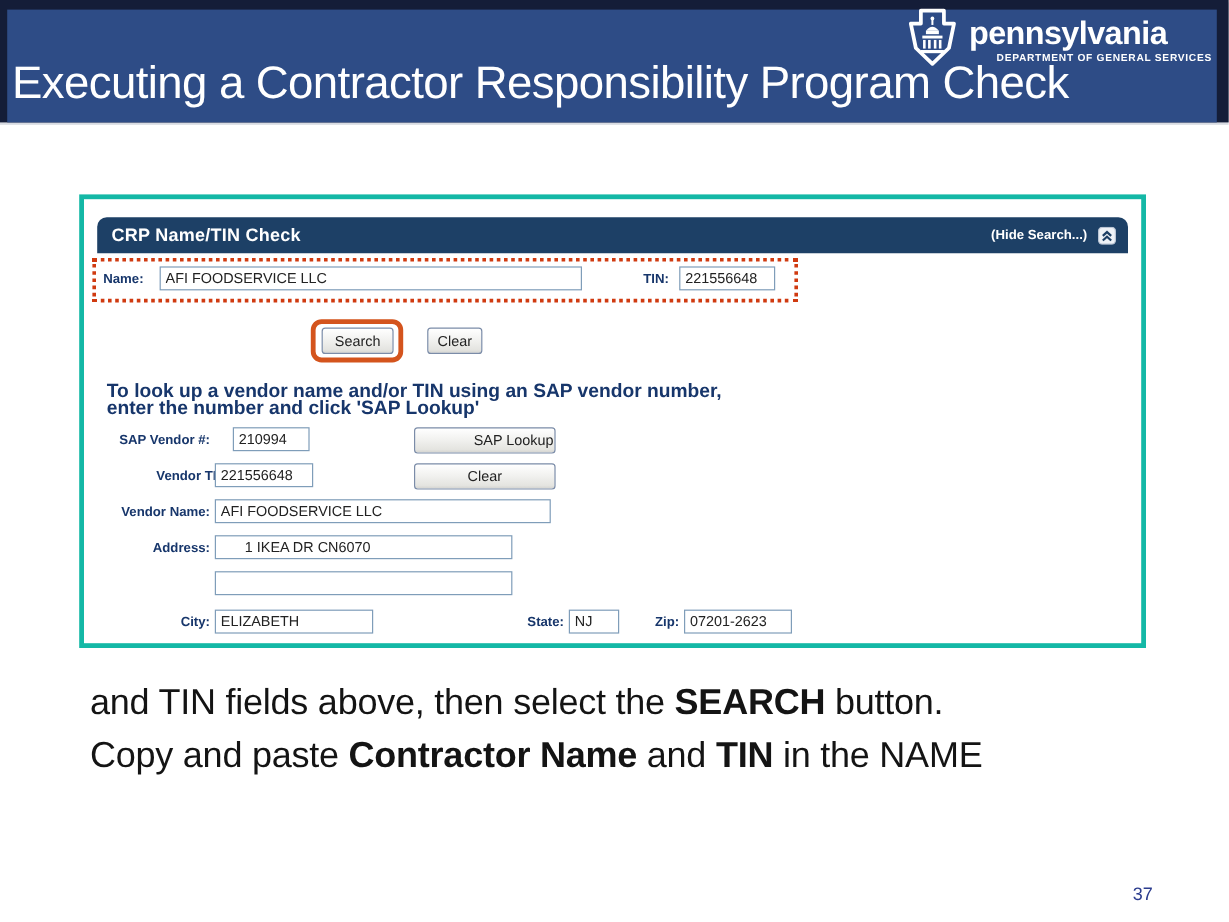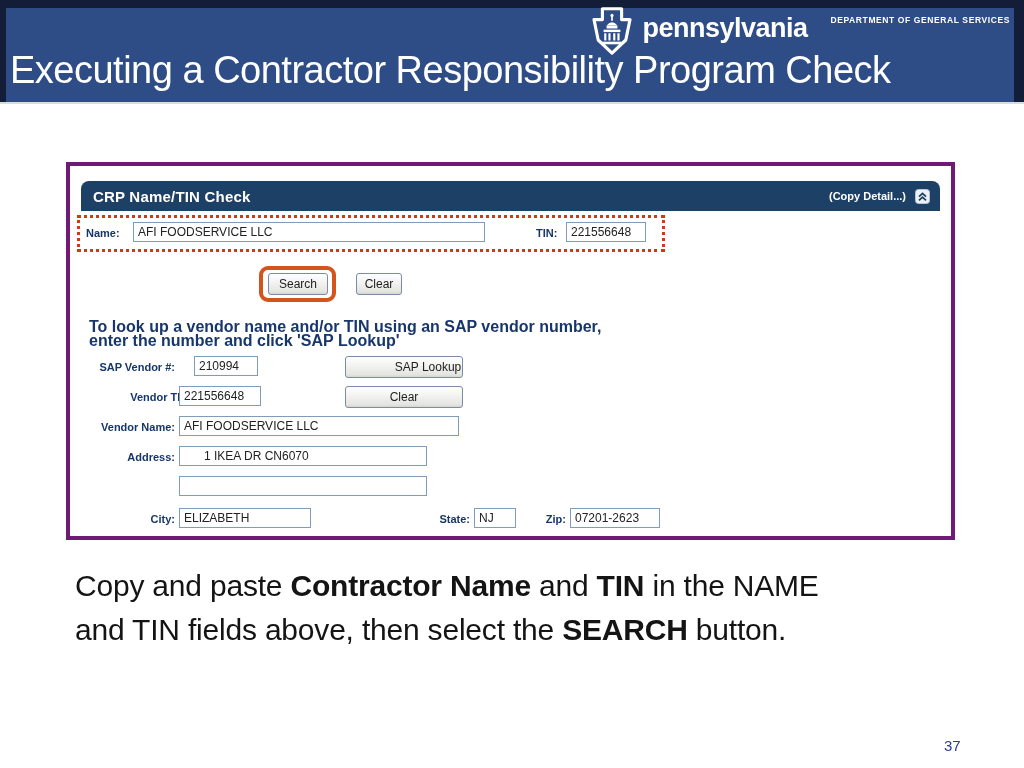--- a/index.html
+++ b/index.html
@@ -24,7 +24,7 @@
   }
   .logo{position:absolute;top:-4px;right:4px;display:flex;align-items:flex-start;}
   .logo-icon{display:block;margin-right:6px;}
-  .logo-text{display:flex;flex-direction:row;margin-top:10px;}
+  .logo-text{display:flex;flex-direction:column;margin-top:10px;}
   .logo-name{font-size:27px;font-weight:bold;color:#ffffff;line-height:28px;letter-spacing:-0.5px;}
   .logo-dept{font-size:8.5px;font-weight:bold;color:#ffffff;letter-spacing:0.6px;margin-top:1px;margin-left:23px;}
   

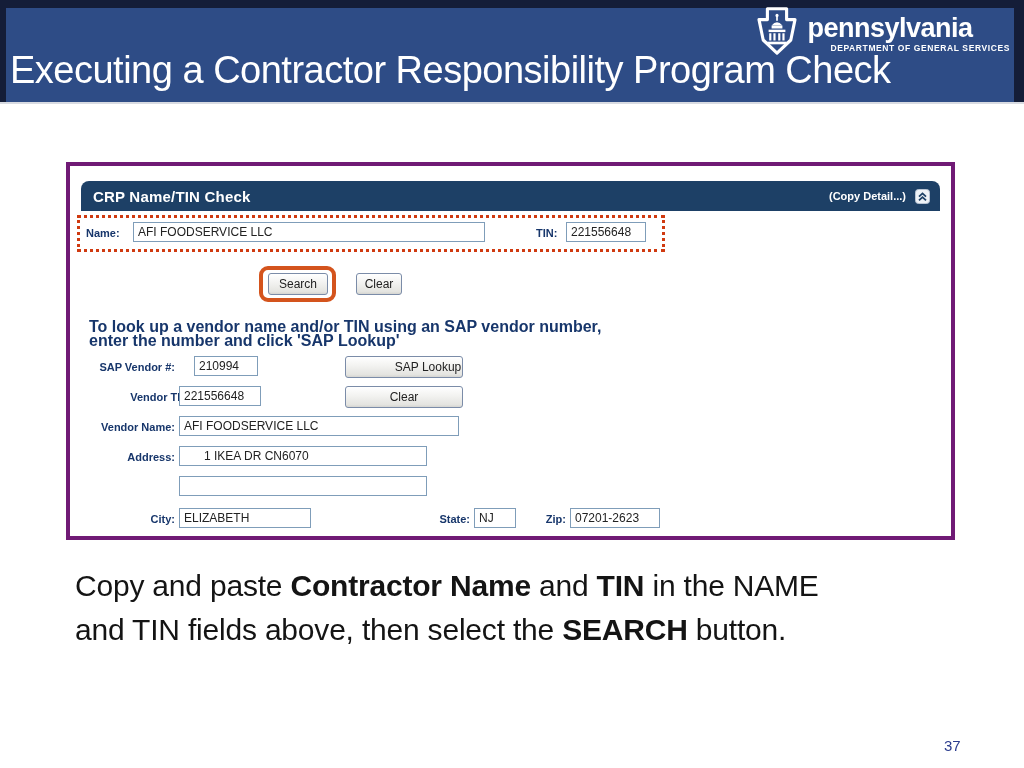--- a/index.html
+++ b/index.html
@@ -30,7 +30,7 @@
   
   .panel{
     position:absolute;left:66px;top:162px;width:881px;height:370px;
-    border:4px solid #701a75;background:#ffffff;
+    border:4px solid #14b8a6;background:#ffffff;
   }
   .panel-titlebar{
     position:absolute;left:11px;right:11px;top:15px;height:30px;

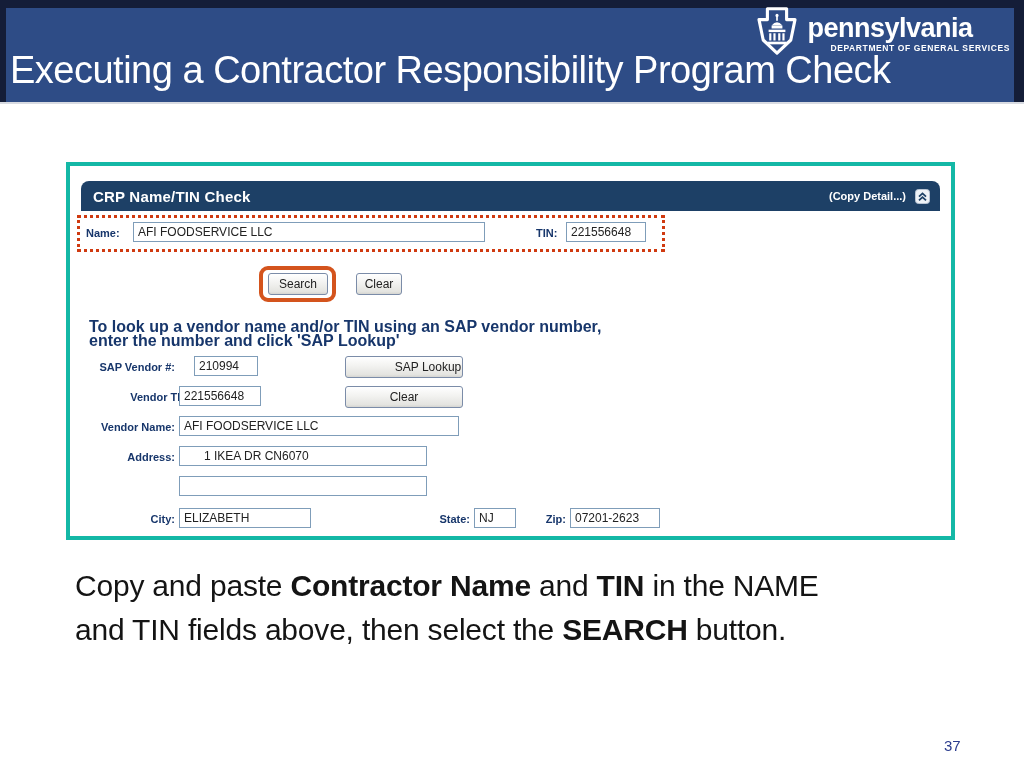--- a/index.html
+++ b/index.html
@@ -117,7 +117,7 @@
   <div class="panel-titlebar">
     <span class="panel-title">CRP Name/TIN Check</span>
     <span class="titlebar-right">
-      <span class="hide-detail">(Copy Detail...)</span>
+      <span class="hide-detail">(Hide Search...)</span>
       <span class="collapse-btn">
         <svg width="15" height="15" viewBox="0 0 15 15">
           <rect x="0.5" y="0.5" width="14" height="14" rx="3" fill="#eef2f7" stroke="#b9c4d4"></rect>

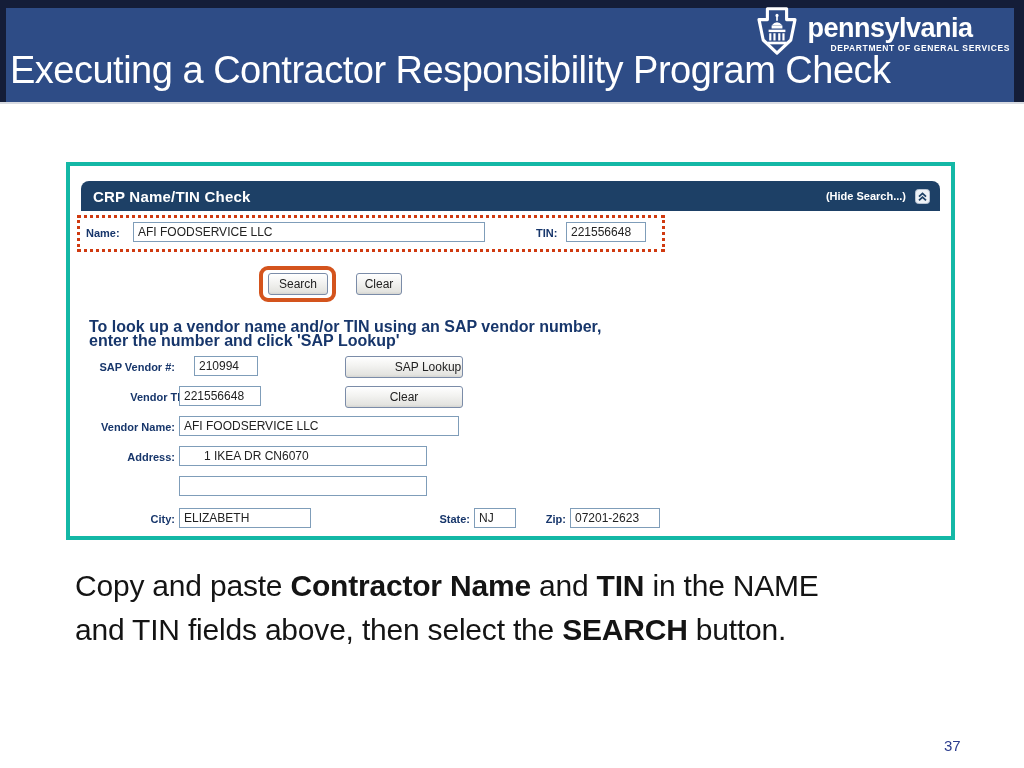--- a/index.html
+++ b/index.html
@@ -168,8 +168,8 @@
 </div>
 
 <div class="caption">
+  <div class="caption-line"><span>and TIN fields above, then select the </span><b>SEARCH</b><span> button.</span></div>
   <div class="caption-line"><span>Copy and paste </span><b>Contractor Name</b><span> and </span><b>TIN</b><span> in the NAME</span></div>
-  <div class="caption-line"><span>and TIN fields above, then select the </span><b>SEARCH</b><span> button.</span></div>
 </div>
 
 <div class="page-number">37</div>

